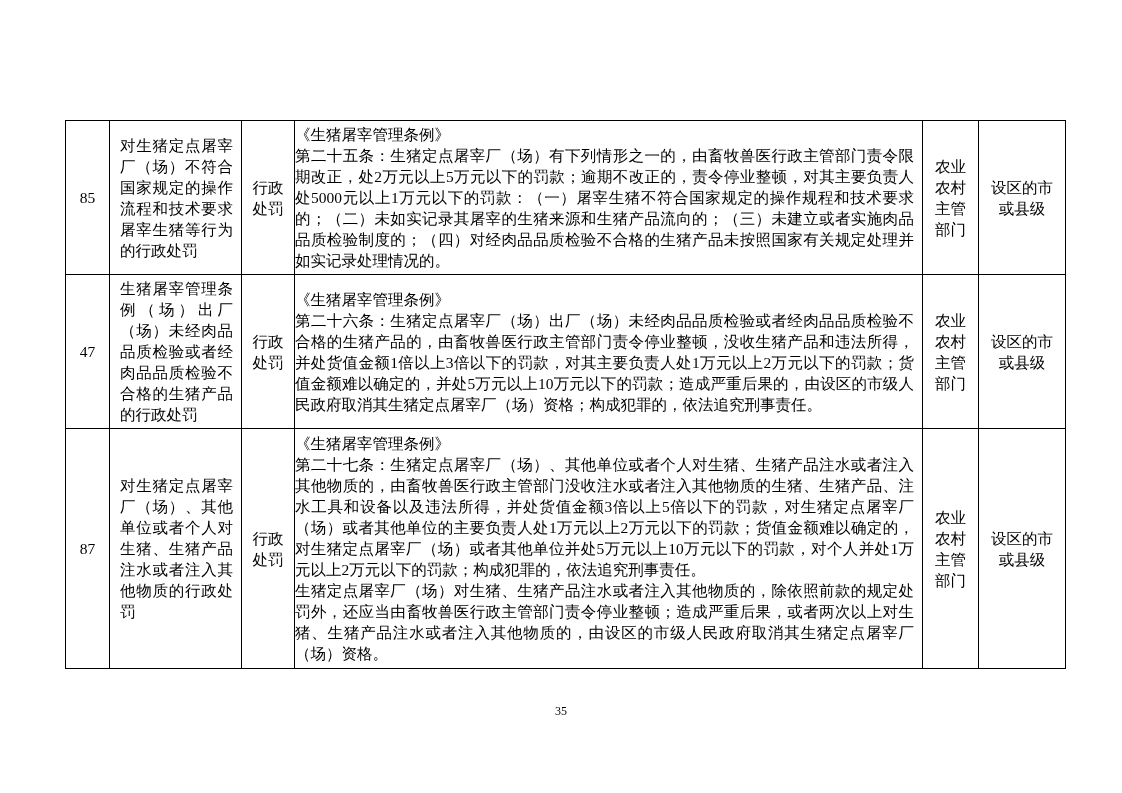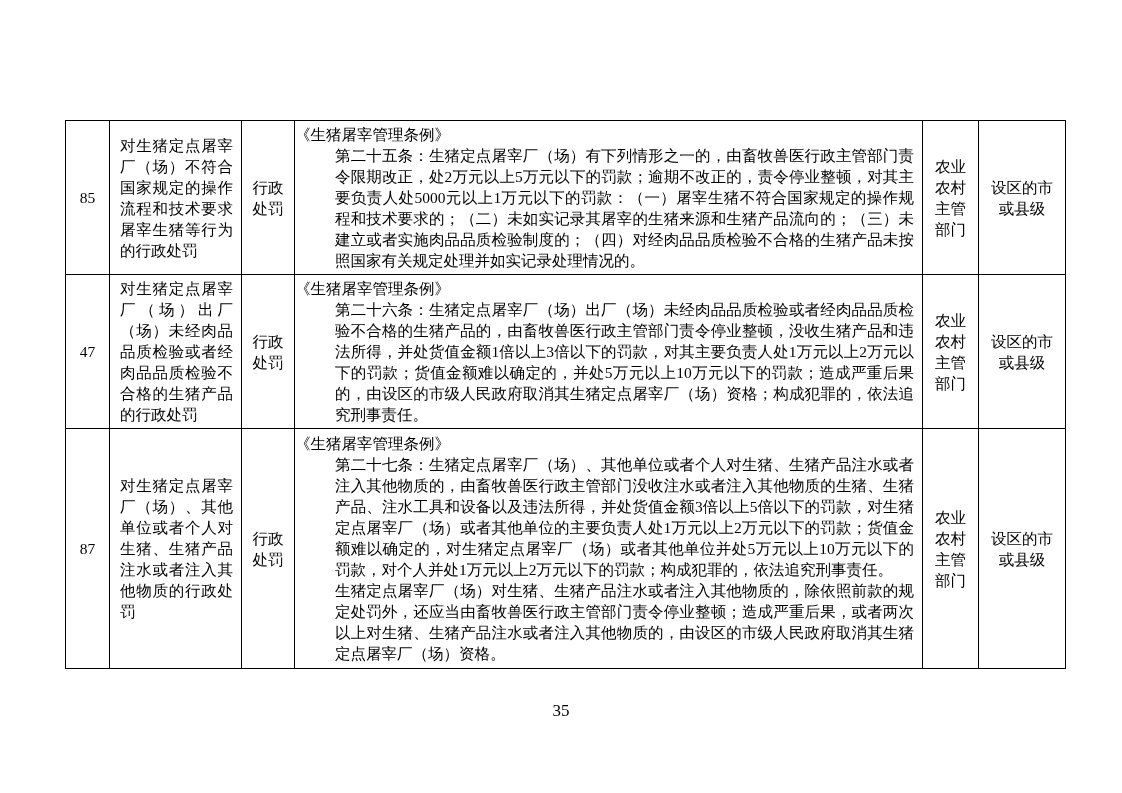--- a/index.html
+++ b/index.html
@@ -36,7 +36,7 @@
   td.c-dept  { text-align: center; padding: 9px 11px; }
   td.c-level { text-align: center; padding: 7px 6px; }
   .basis-title { text-align: left; }
-  .basis-para  { text-align: justify; margin-left: 40px; }
+  .basis-para  { text-align: justify; }
   tr.r-85 { height: 147px; }
   tr.r-86 { height: 143px; }
   tr.r-87 { height: 240px; }

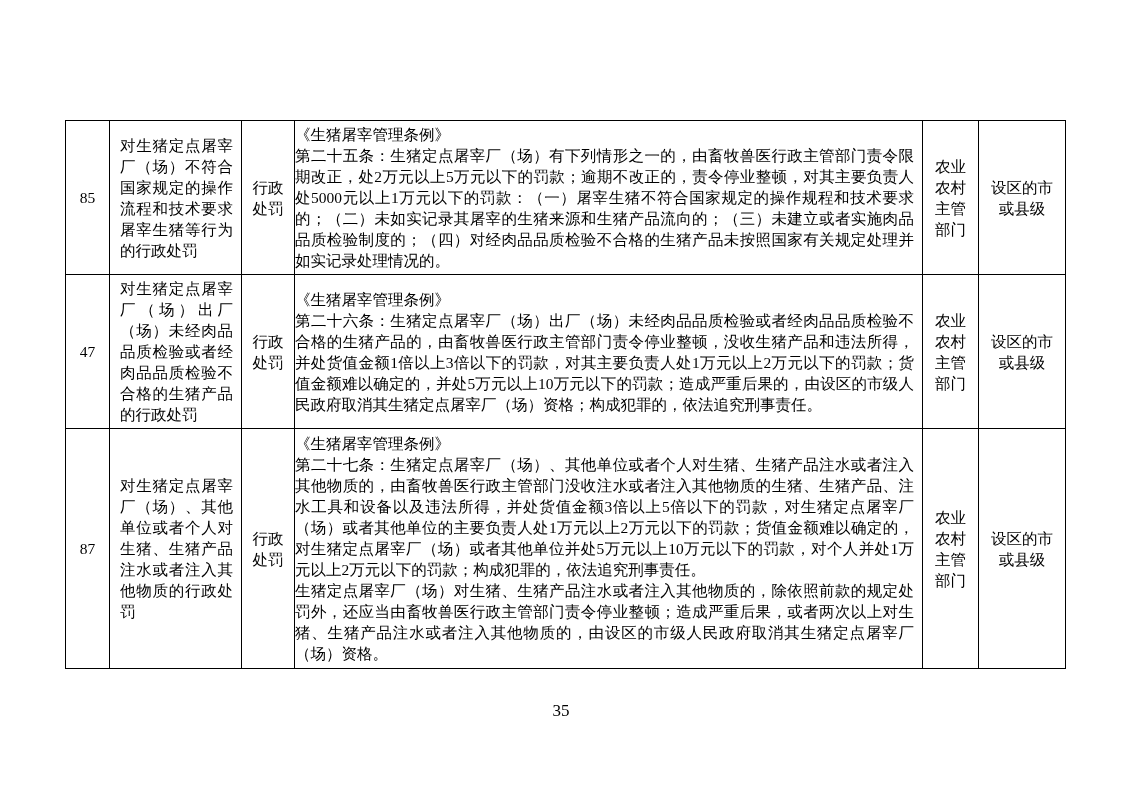--- a/index.html
+++ b/index.html
@@ -78,7 +78,7 @@
       </tr>
       <tr class="r-86">
         <td class="c-num">47</td>
-        <td class="c-matter">对生猪定点屠宰厂（场）出厂（场）未经肉品品质检验或者经肉品品质检验不合格的生猪产品的行政处罚</td>
+        <td class="c-matter">生猪屠宰管理条例（场）出厂（场）未经肉品品质检验或者经肉品品质检验不合格的生猪产品的行政处罚</td>
         <td class="c-type">行政处罚</td>
         <td class="c-basis">
           <div class="basis-title">《生猪屠宰管理条例》</div>

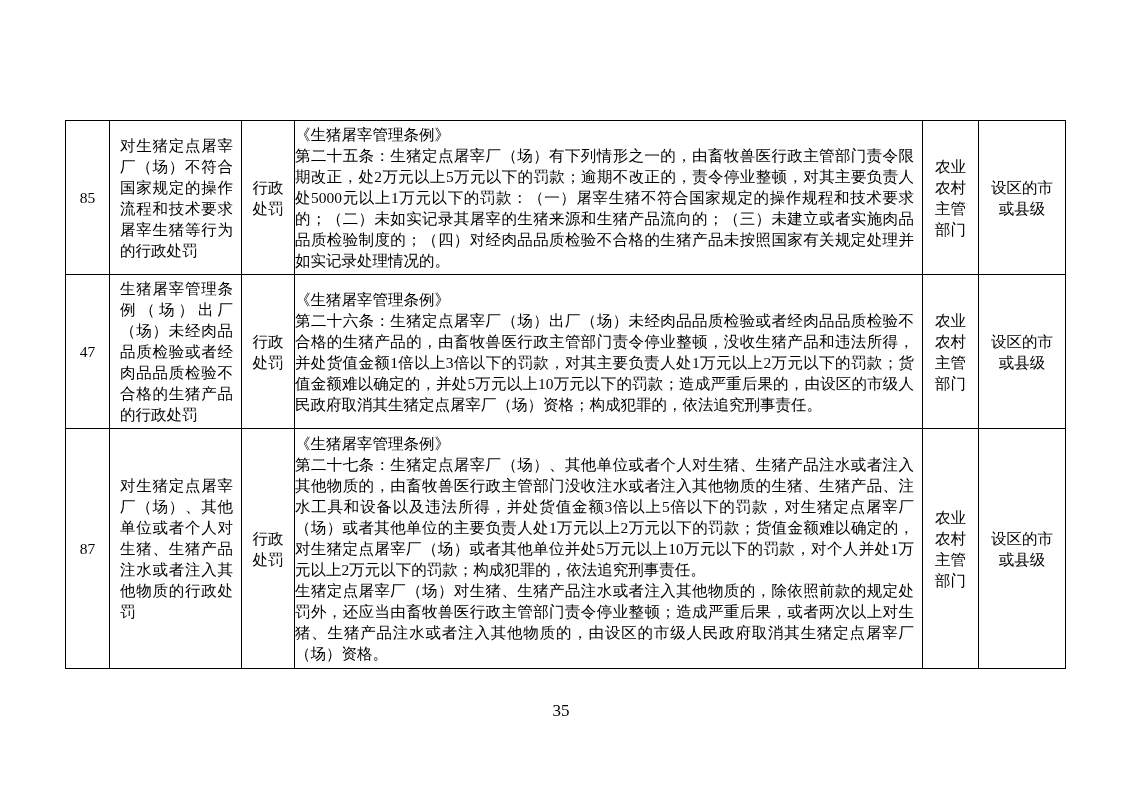--- a/index.html
+++ b/index.html
@@ -46,7 +46,7 @@
     right: 0;
     top: 702px;
     text-align: center;
-    font-size: 17px;
+    font-size: 12px;
     line-height: 18px;
   }
 </style>

